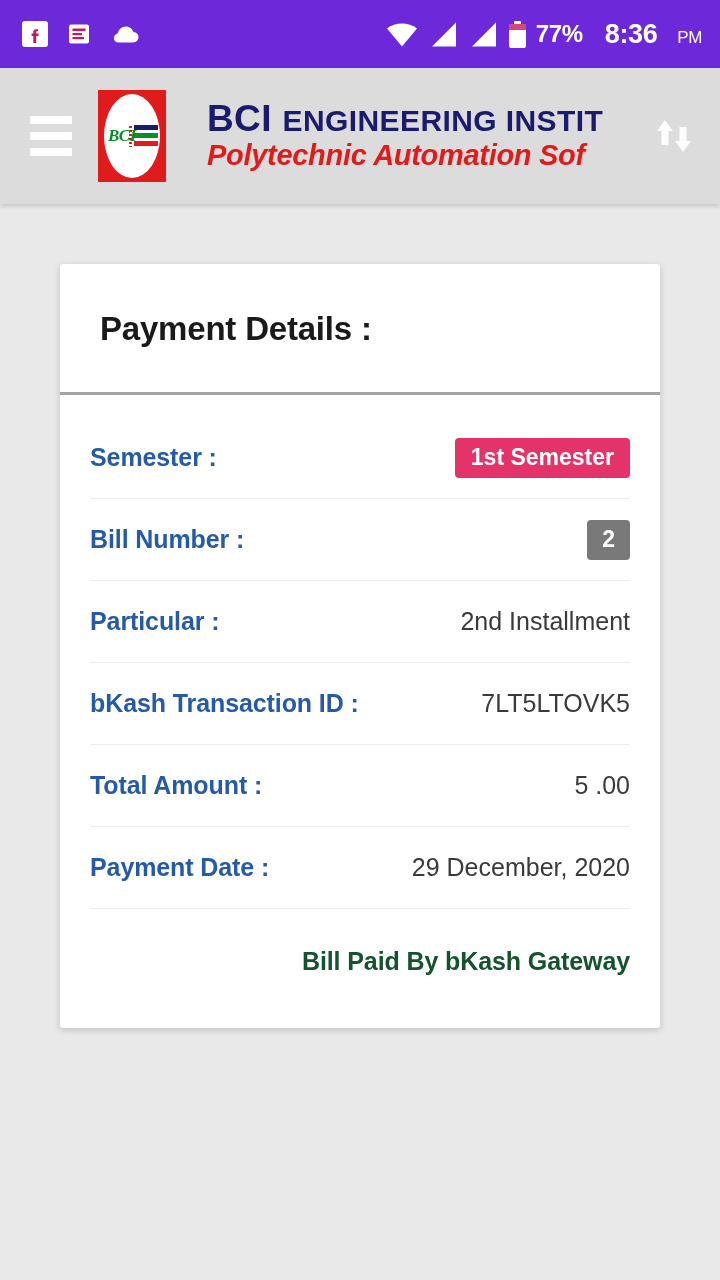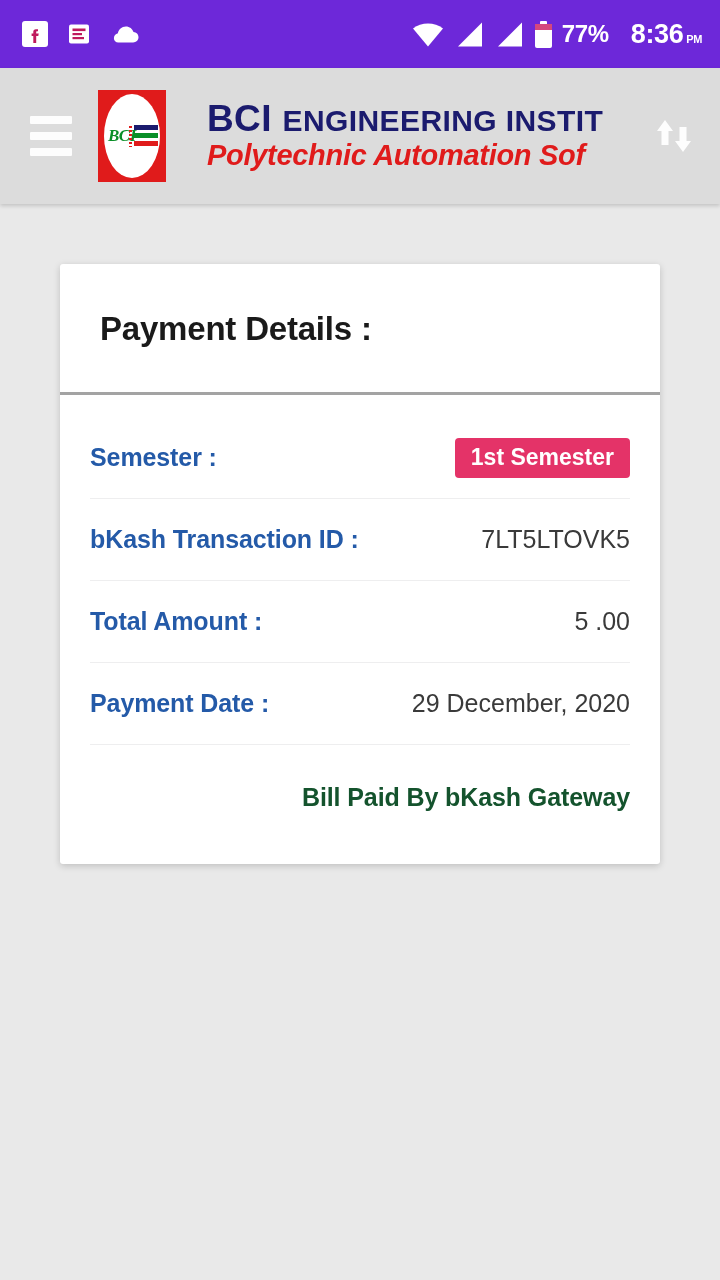--- a/index.html
+++ b/index.html
@@ -77,9 +77,9 @@
     letter-spacing: -0.4px;
   }
   .clock-ampm {
-    font-size: 11px;
-    font-weight: 700;
-    margin-left: 3px;
+    font-size: 17px;
+    font-weight: 400;
+    margin-left: 20px;
   }
 
   

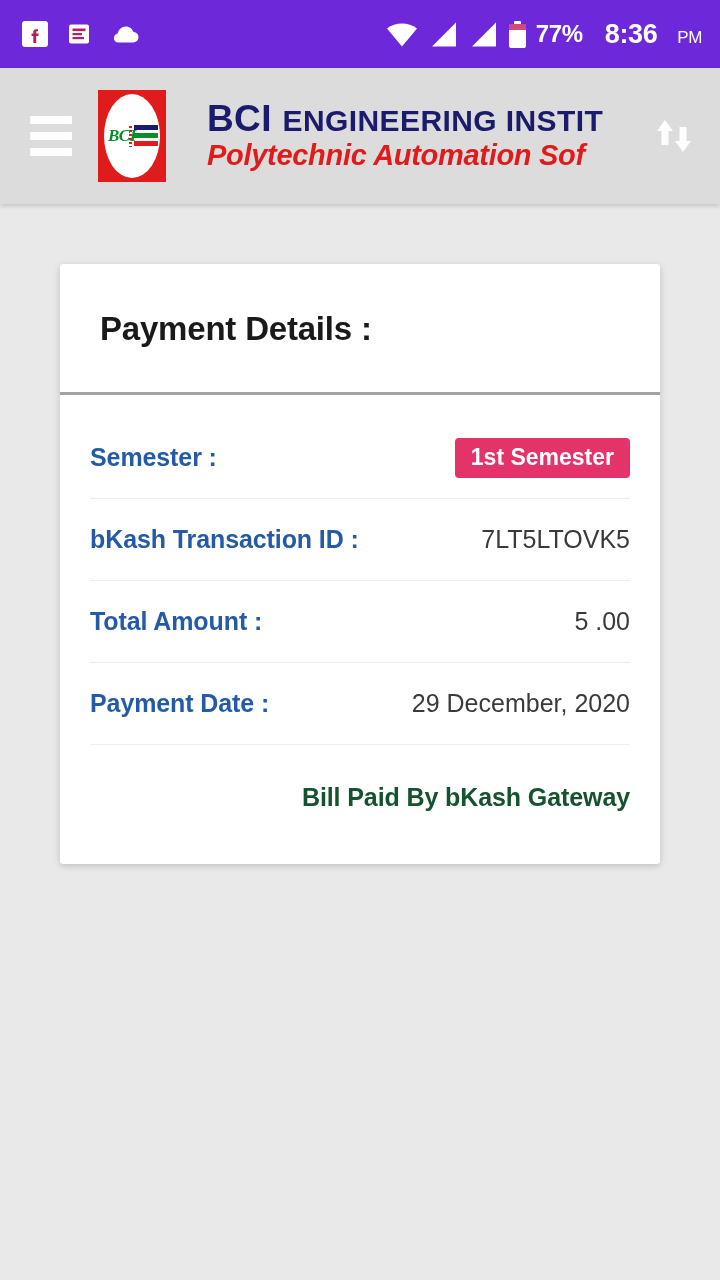--- a/index.html
+++ b/index.html
@@ -370,6 +370,10 @@
           <span class="badge badge-pink">1st Semester</span>
         </div>
 
+        <div class="detail-row">
+          <span class="row-label">Bill Number :</span>
+          <span class="badge badge-gray">2</span>
+        </div>
 
 
         <div class="detail-row">

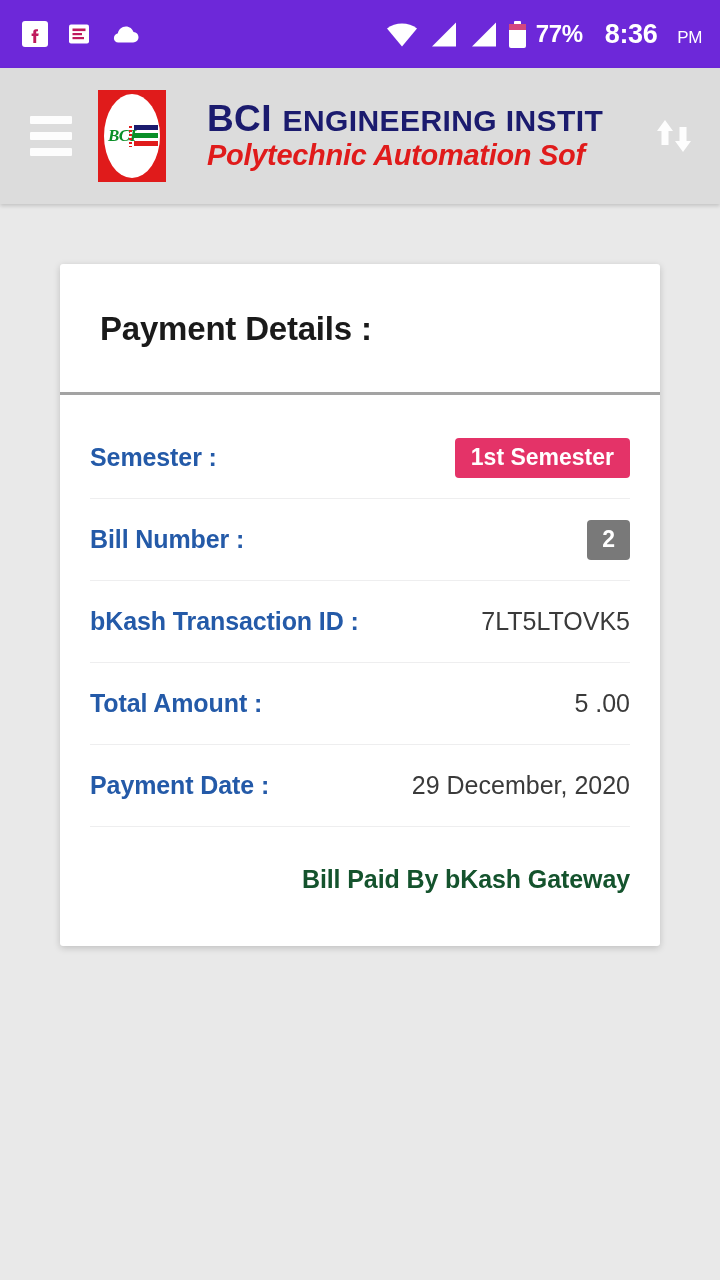--- a/index.html
+++ b/index.html
@@ -375,6 +375,10 @@
           <span class="badge badge-gray">2</span>
         </div>
 
+        <div class="detail-row">
+          <span class="row-label">Particular :</span>
+          <span class="row-value">2nd Installment</span>
+        </div>
 
         <div class="detail-row">
           <span class="row-label">bKash Transaction ID :</span>

